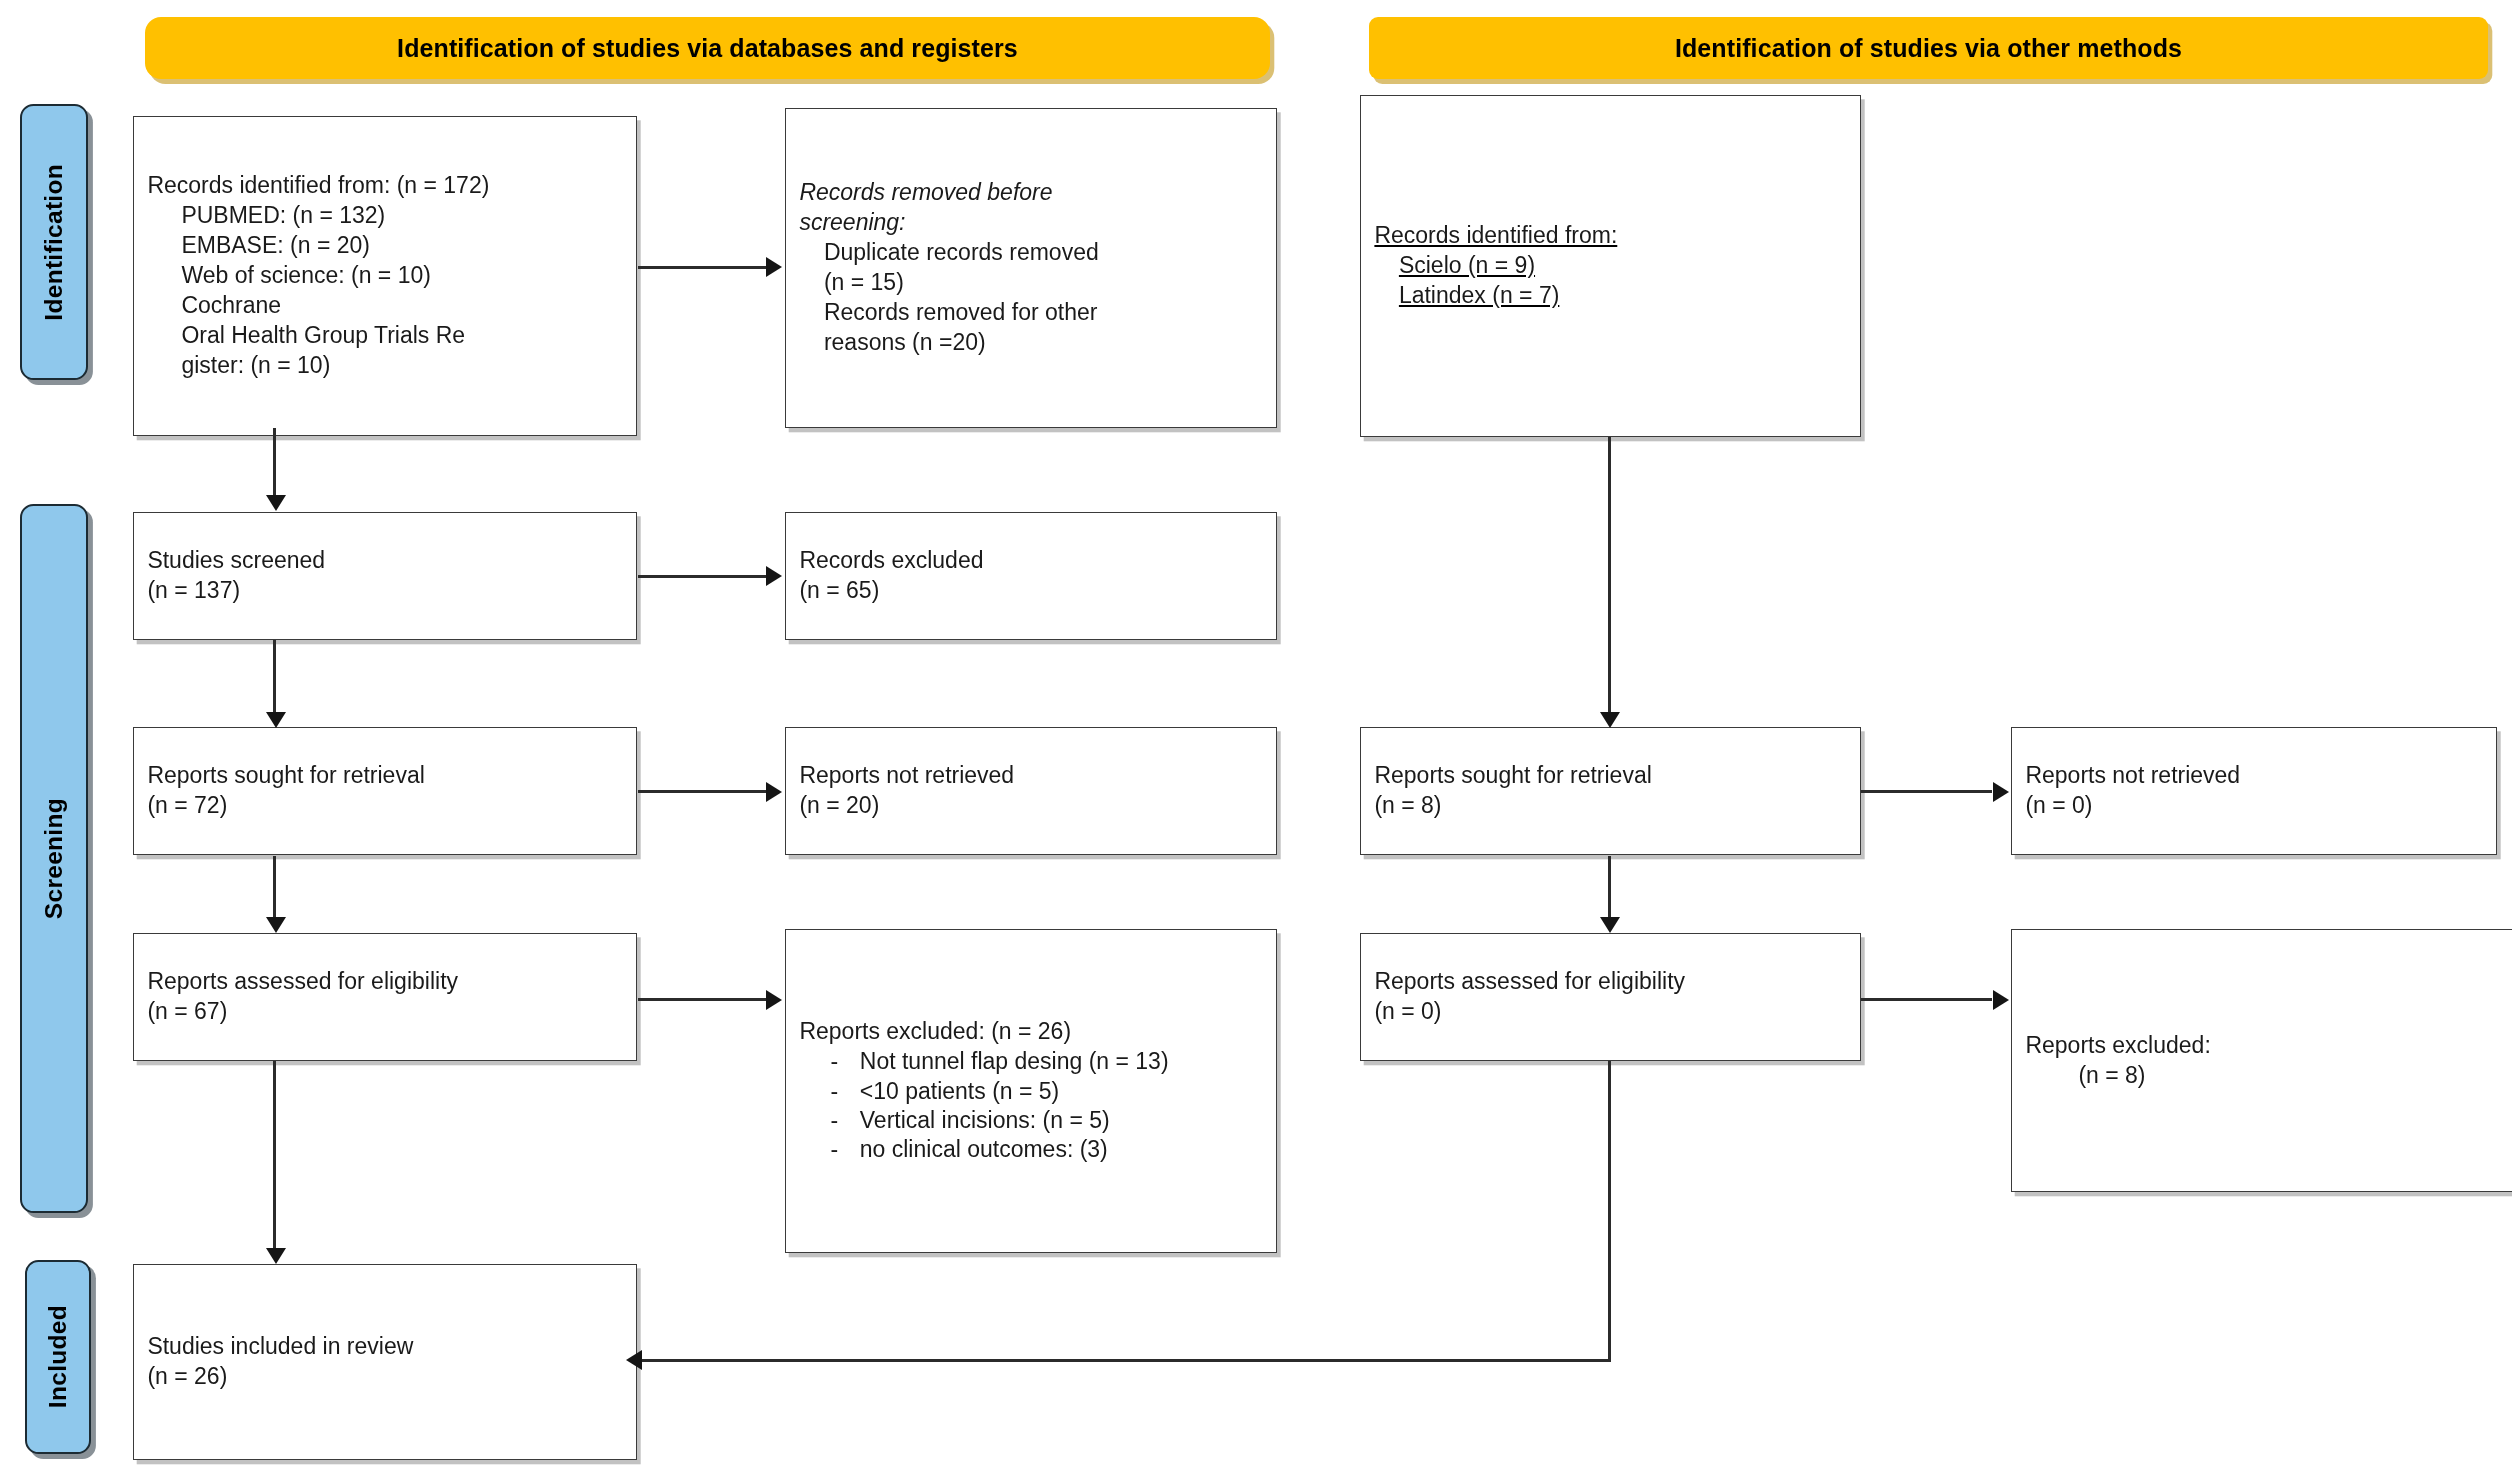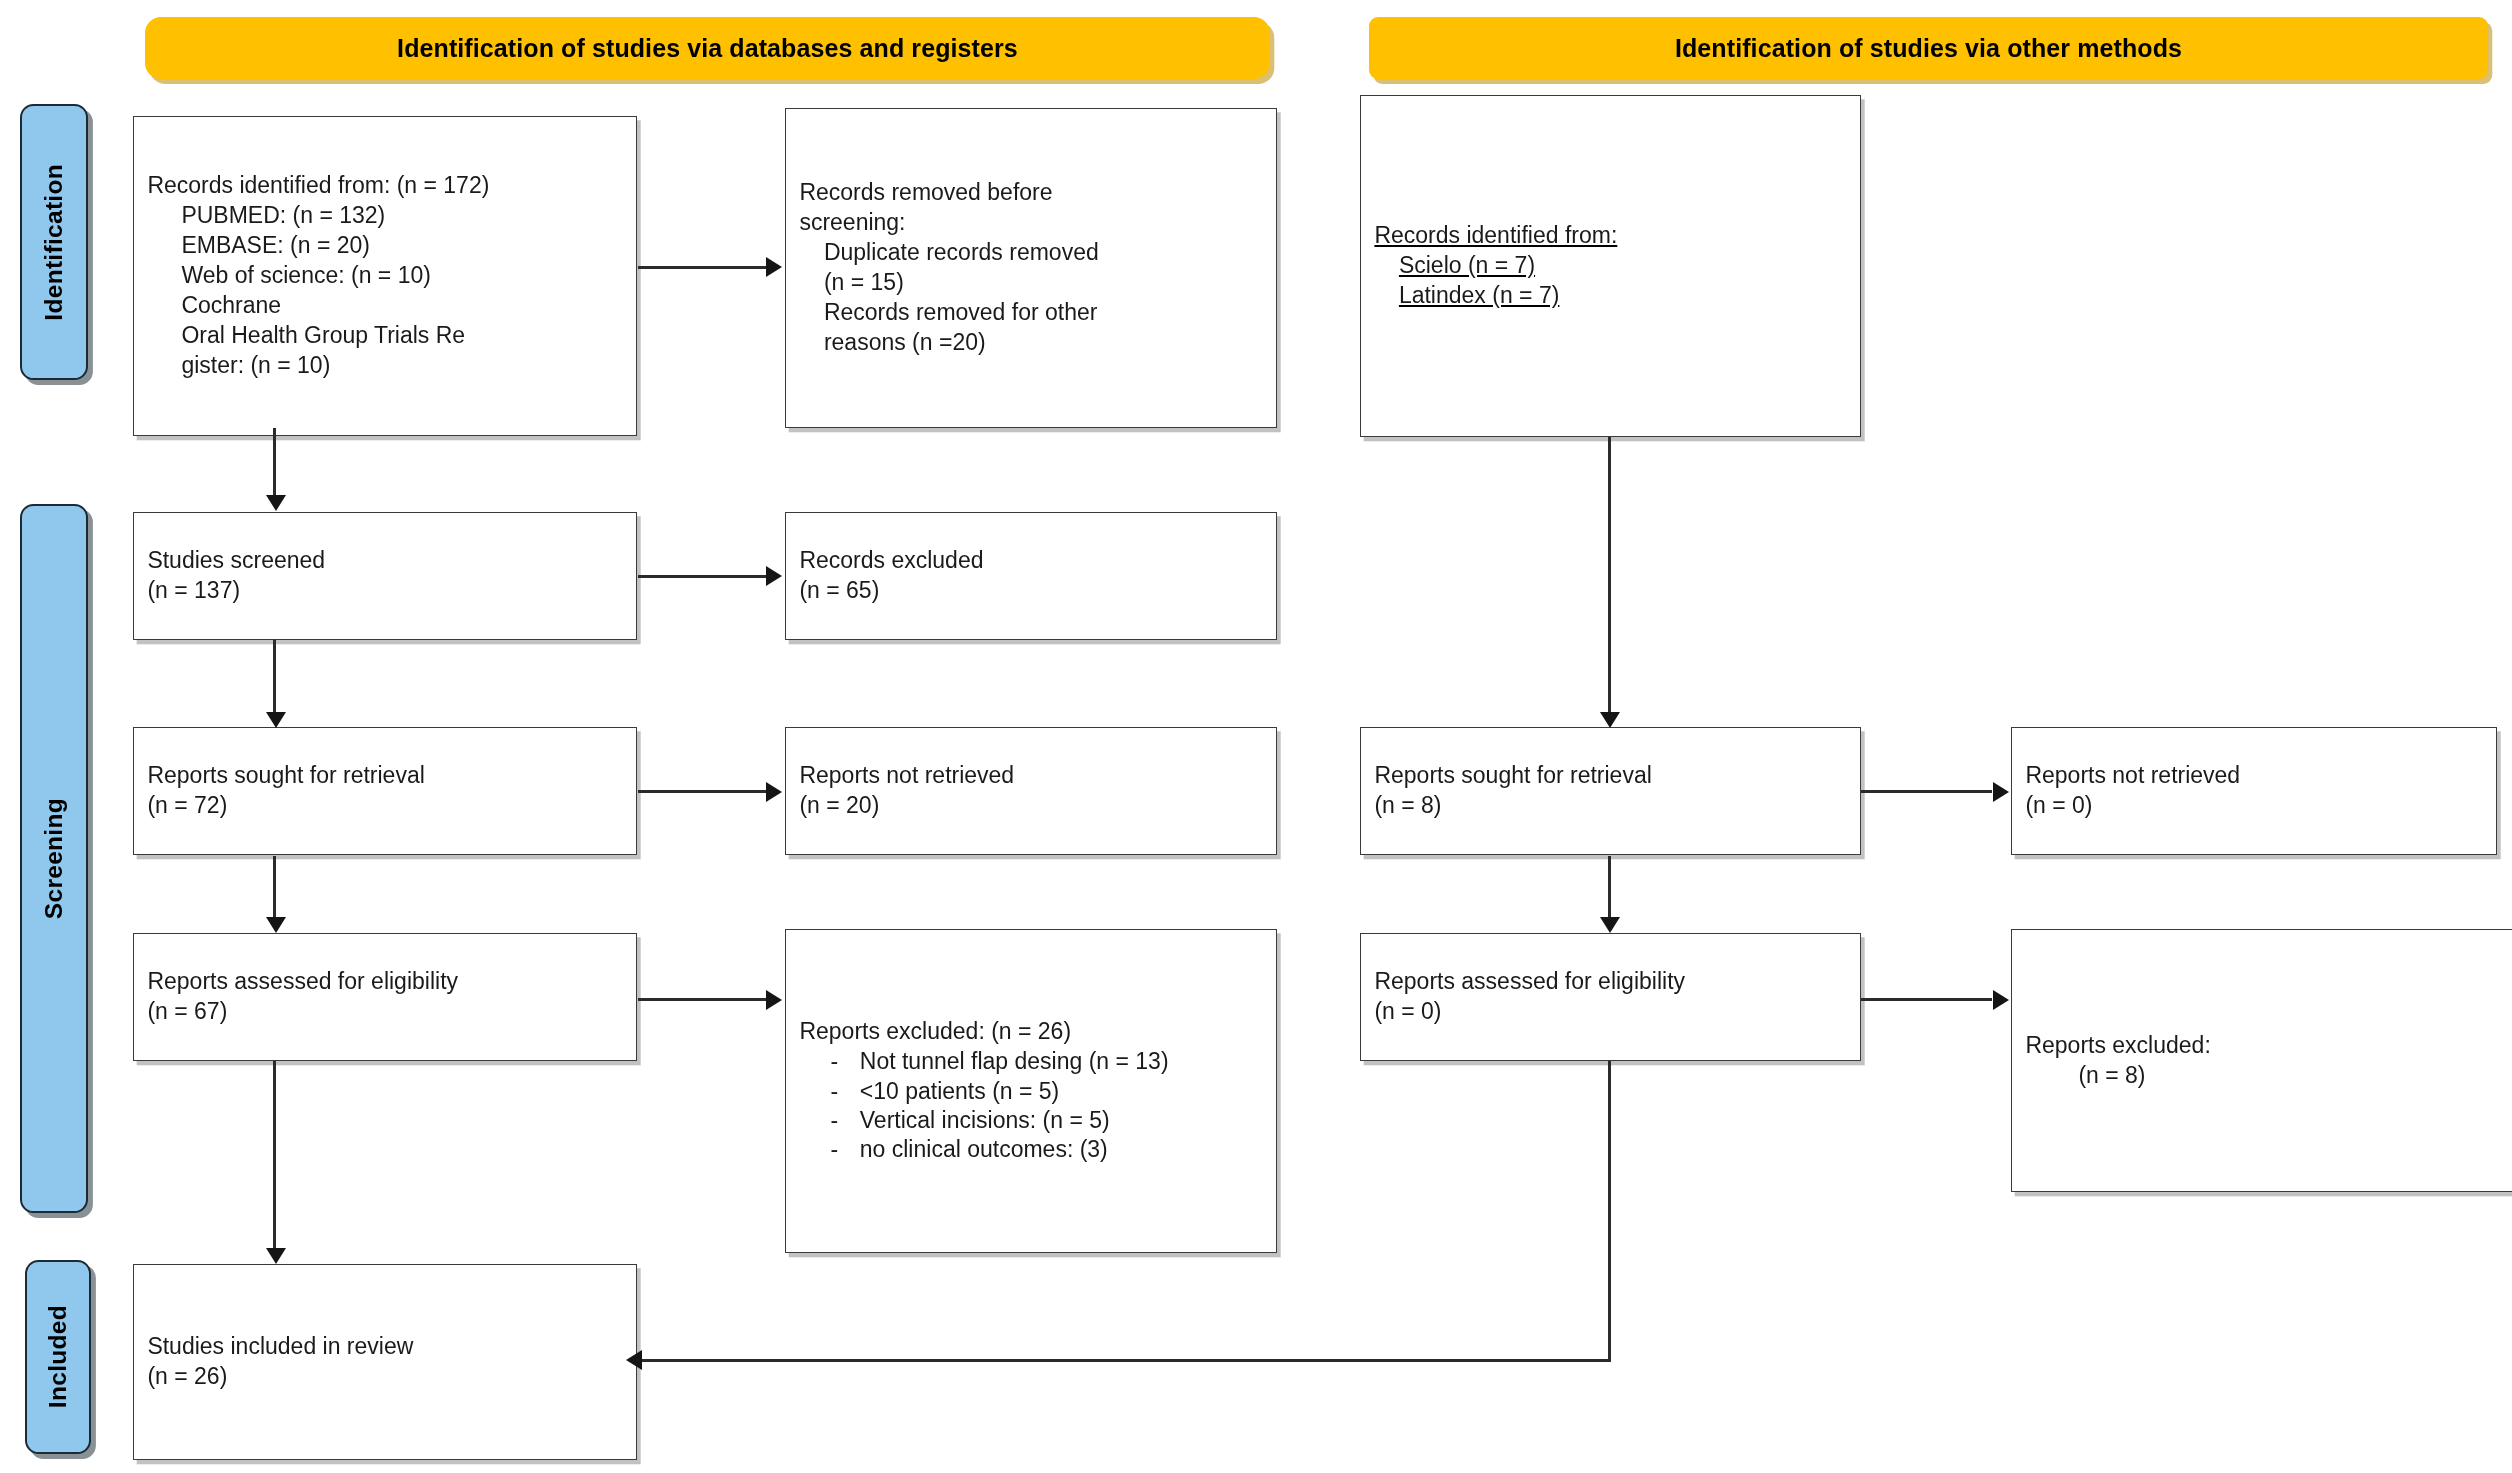--- a/index.html
+++ b/index.html
@@ -66,7 +66,7 @@
   .node .line.ind1{padding-left:34px;}
   .node .line.ind2{padding-left:24.5px;}
   .node .line.ind3{padding-left:53px;}
-  .node .line.italic{}
+  .node .line.italic{font-style:italic;}
   .node .bullets{margin:0;padding:0;list-style:none;}
   .node .bullets li{
     font-size:23px;color:#1a1a1a;line-height:1.28;

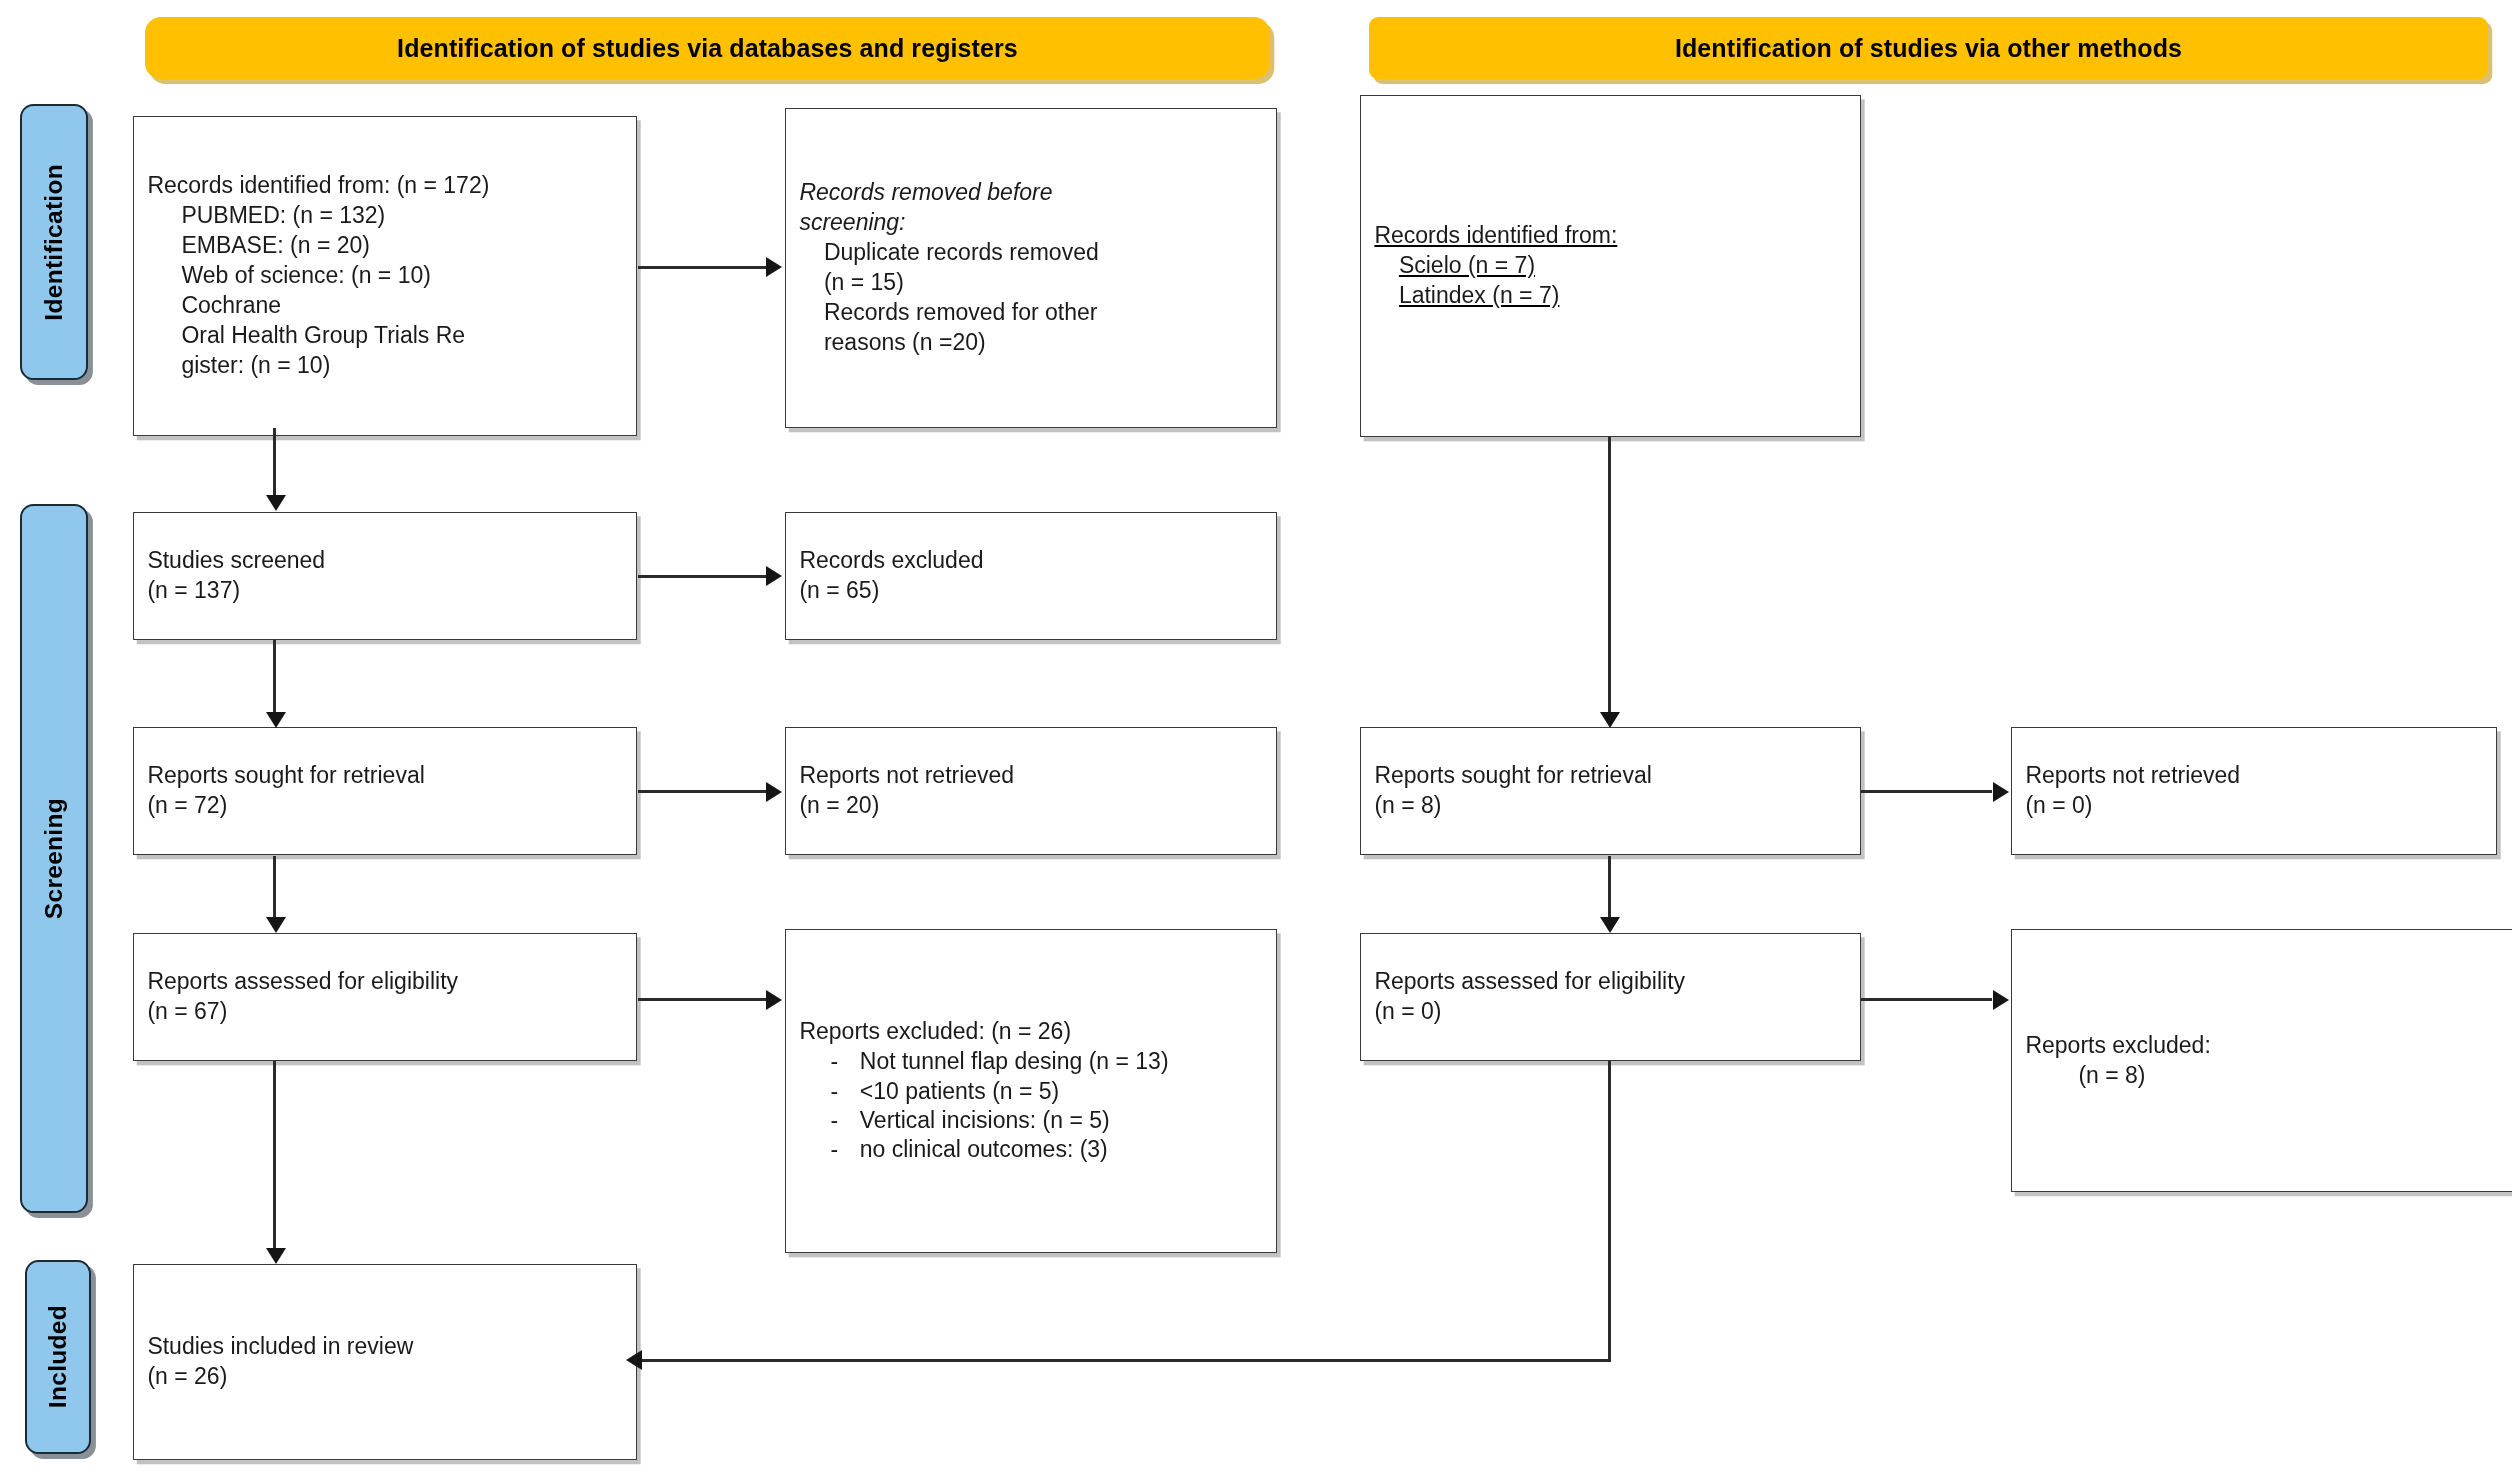--- a/index.html
+++ b/index.html
@@ -147,7 +147,7 @@
 
   <div class="node" style="left:1360px;top:95px;width:501px;height:342px;text-decoration:underline;">
     <div class="line">Records identified from:</div>
-    <div class="line ind2">Scielo (n = 7)</div>
+    <div class="line ind2">Scielo (n = 9)</div>
     <div class="line ind2">Latindex (n = 7)</div>
   </div>
 

